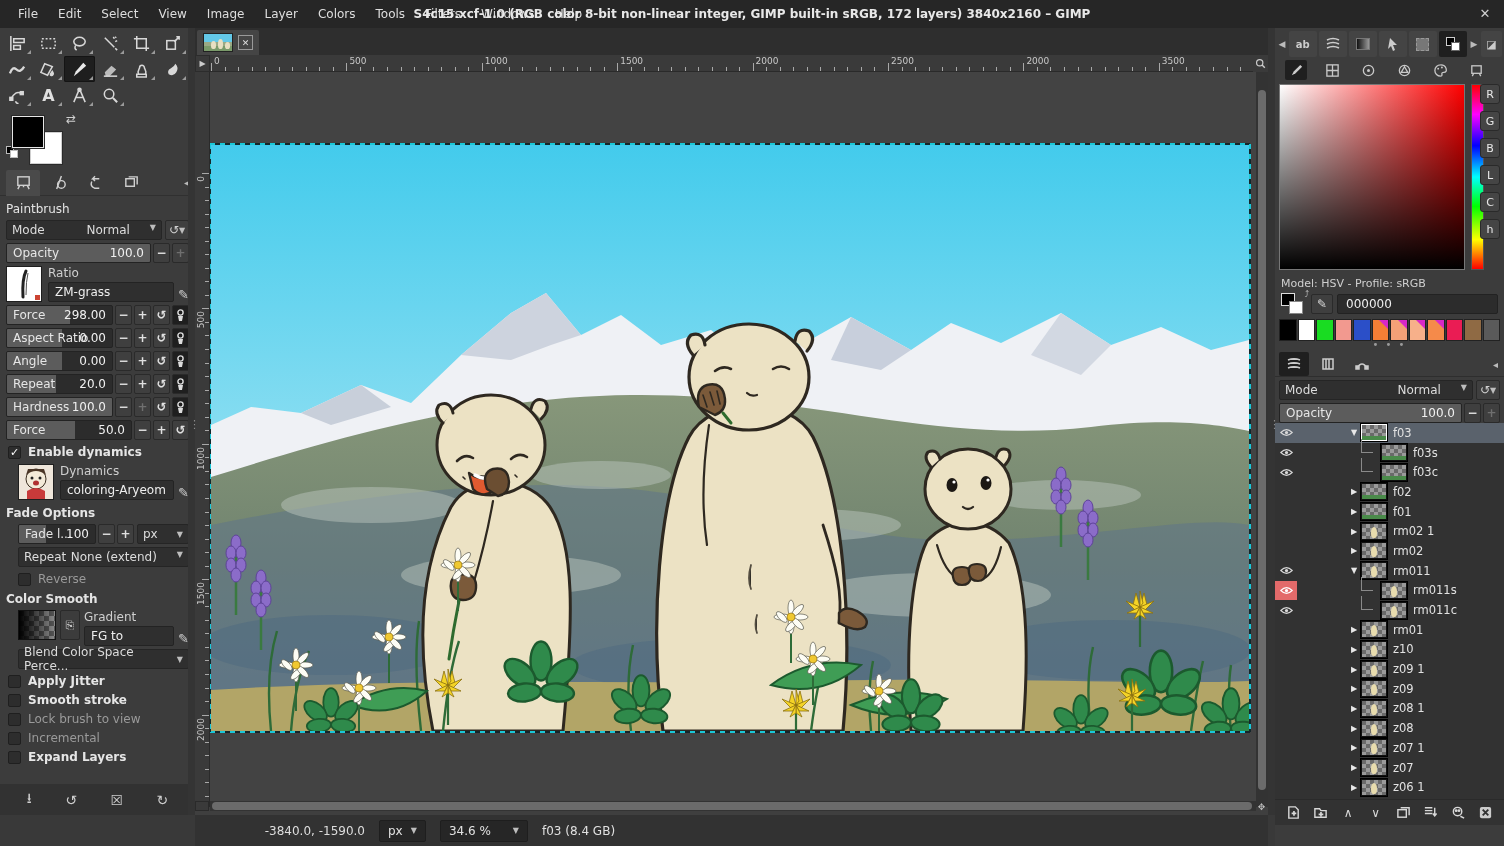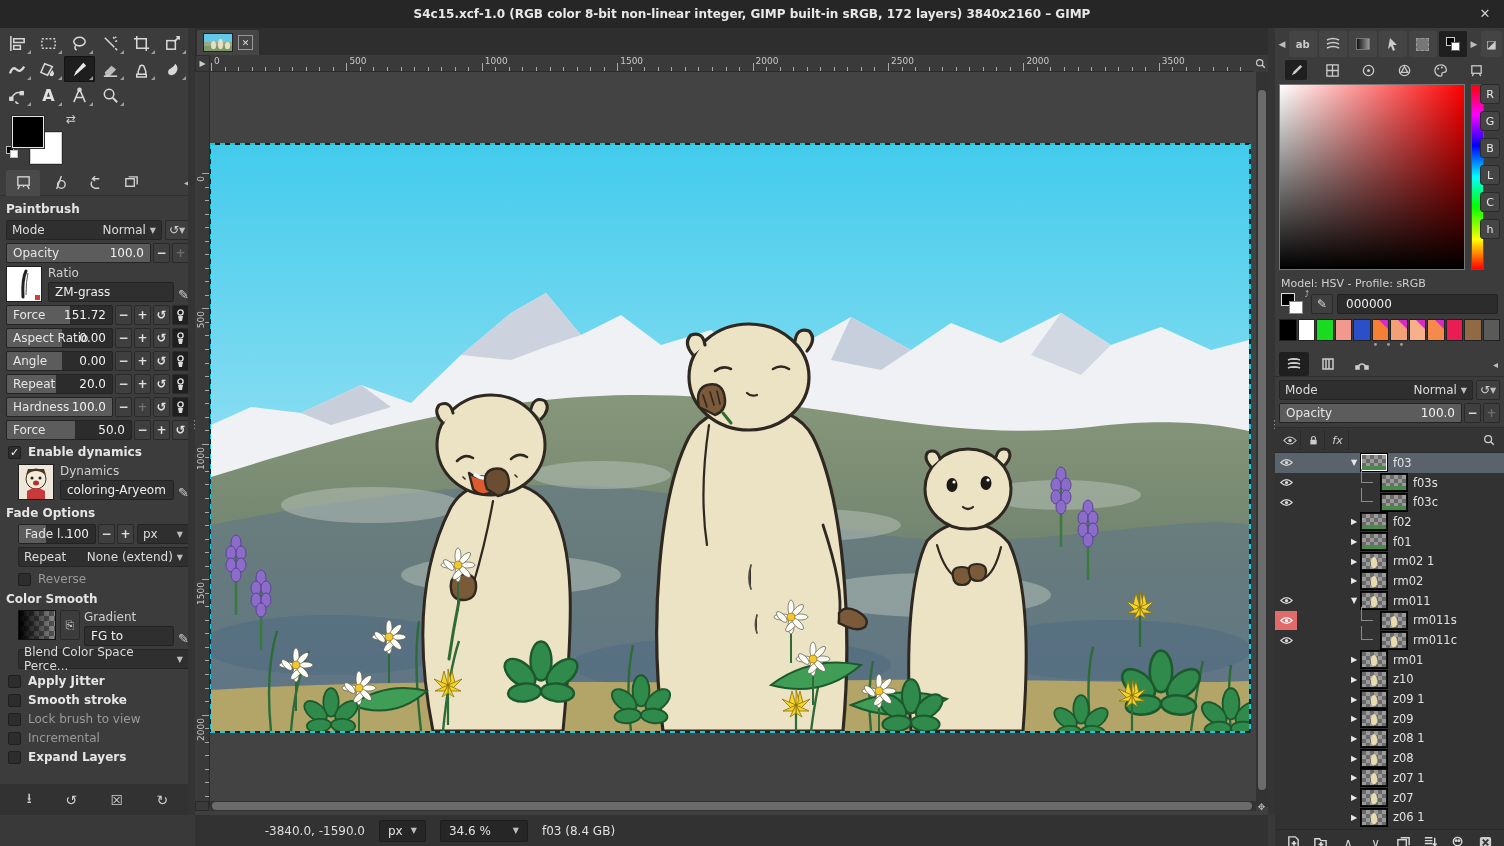--- a/index.html
+++ b/index.html
@@ -216,6 +216,19 @@
 <div class="window">
 
   <div class="menubar">
+    <div id="menu-items" style="display:flex">
+        <div class="menu-item">File</div>
+        <div class="menu-item">Edit</div>
+        <div class="menu-item">Select</div>
+        <div class="menu-item">View</div>
+        <div class="menu-item">Image</div>
+        <div class="menu-item">Layer</div>
+        <div class="menu-item">Colors</div>
+        <div class="menu-item">Tools</div>
+        <div class="menu-item">Filters</div>
+        <div class="menu-item">Windows</div>
+        <div class="menu-item">Help</div>
+      </div>
     <div class="win-title">S4c15.xcf-1.0 (RGB color 8-bit non-linear integer, GIMP built-in sRGB, 172 layers) 3840x2160 – GIMP</div>
     <div class="win-close">✕</div>
   </div>

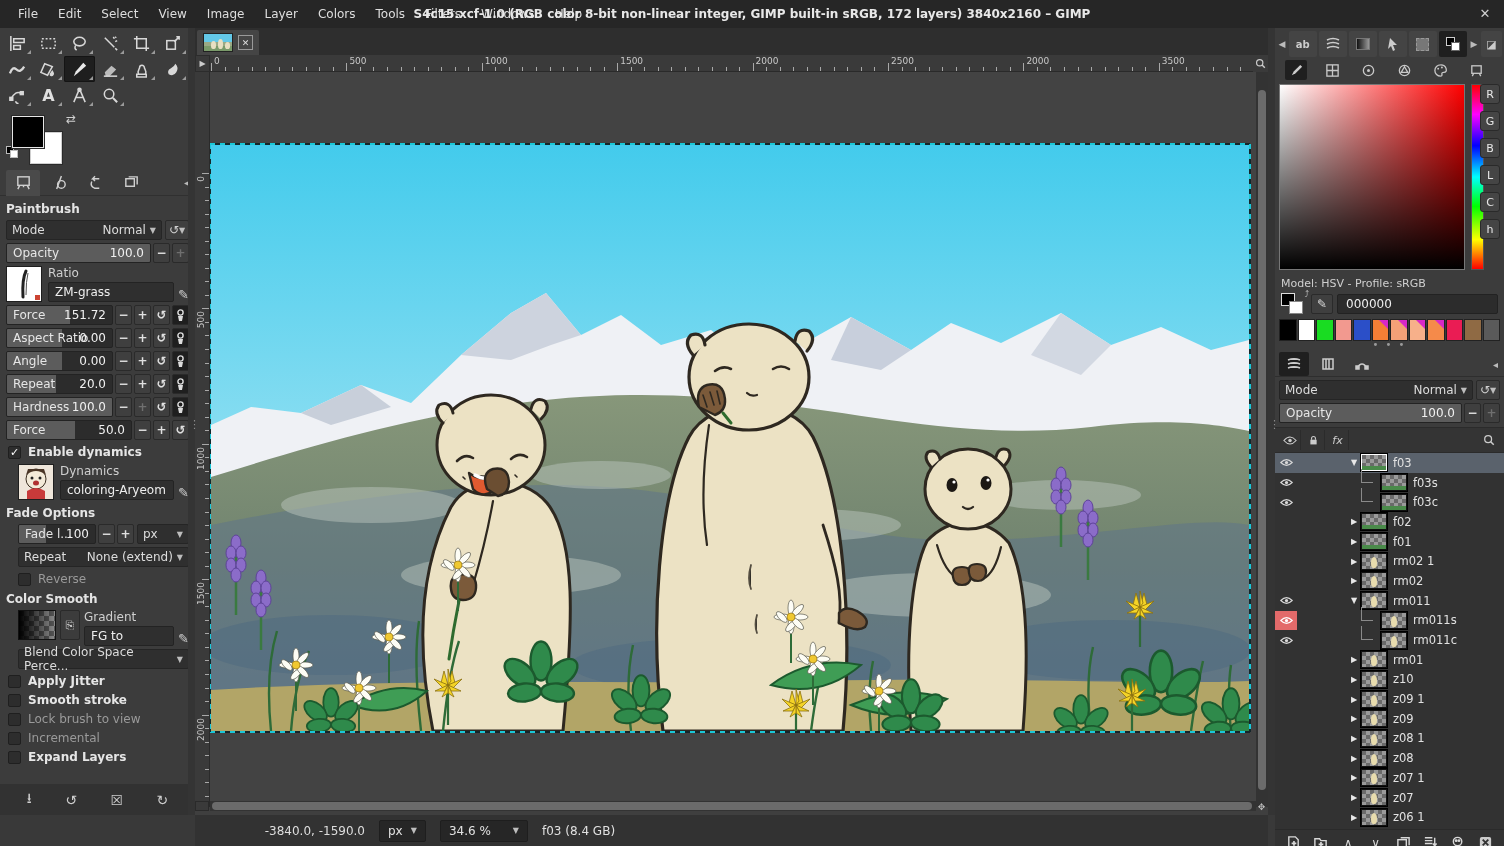--- a/index.html
+++ b/index.html
@@ -46,7 +46,7 @@
 
   
   .tool-opts { padding:4px 6px 0 6px; }
-  .to-title { font-weight:bold; color:#e4e4e4; padding:2px 0 4px 0; }
+  .to-title { font-weight:normal; color:#e4e4e4; padding:2px 0 4px 0; }
   .row { display:flex; align-items:center; margin-bottom:3px; }
   .dropdown { flex:1; height:20px; background:#2f2f2f; border:1px solid #252525; border-radius:2px;
     display:flex; align-items:center; padding:0 5px; color:#dcdcdc; }

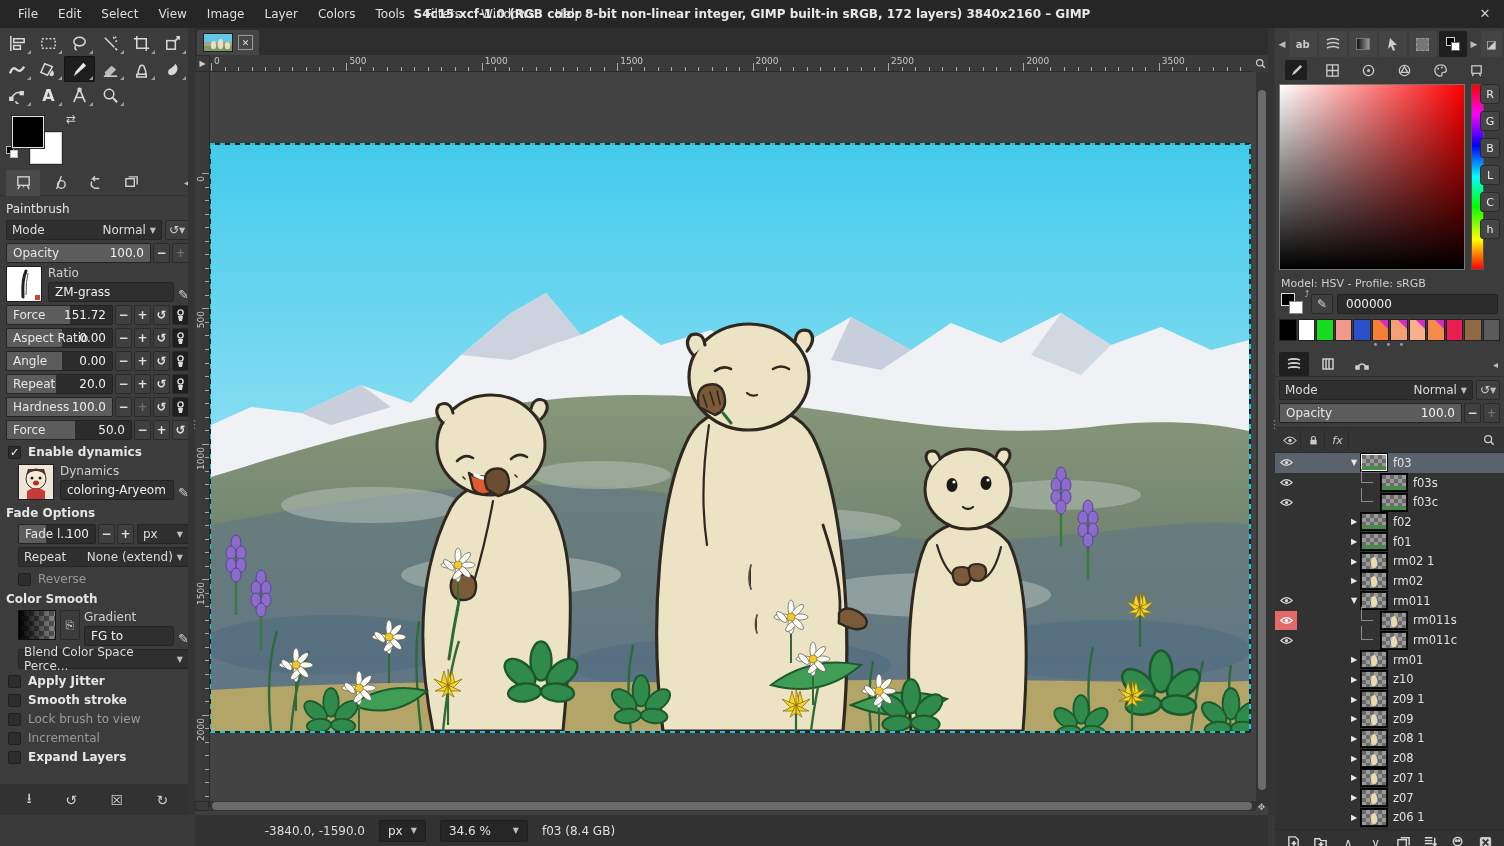--- a/index.html
+++ b/index.html
@@ -50,7 +50,7 @@
   .row { display:flex; align-items:center; margin-bottom:3px; }
   .dropdown { flex:1; height:20px; background:#2f2f2f; border:1px solid #252525; border-radius:2px;
     display:flex; align-items:center; padding:0 5px; color:#dcdcdc; }
-  .dropdown .dd-val { margin-left:auto; display:flex; align-items:center; gap:4px; }
+  .dropdown .dd-val { margin-left:auto; display:flex; align-items:flex-start; gap:20px; }
   .dd-arrow { font-size:8px; color:#bdbdbd; }
   .icon-btn { width:24px; height:20px; margin-left:3px; background:#3f3f3f; border:1px solid #2a2a2a;
     border-radius:2px; display:flex; align-items:center; justify-content:center; color:#d0d0d0;

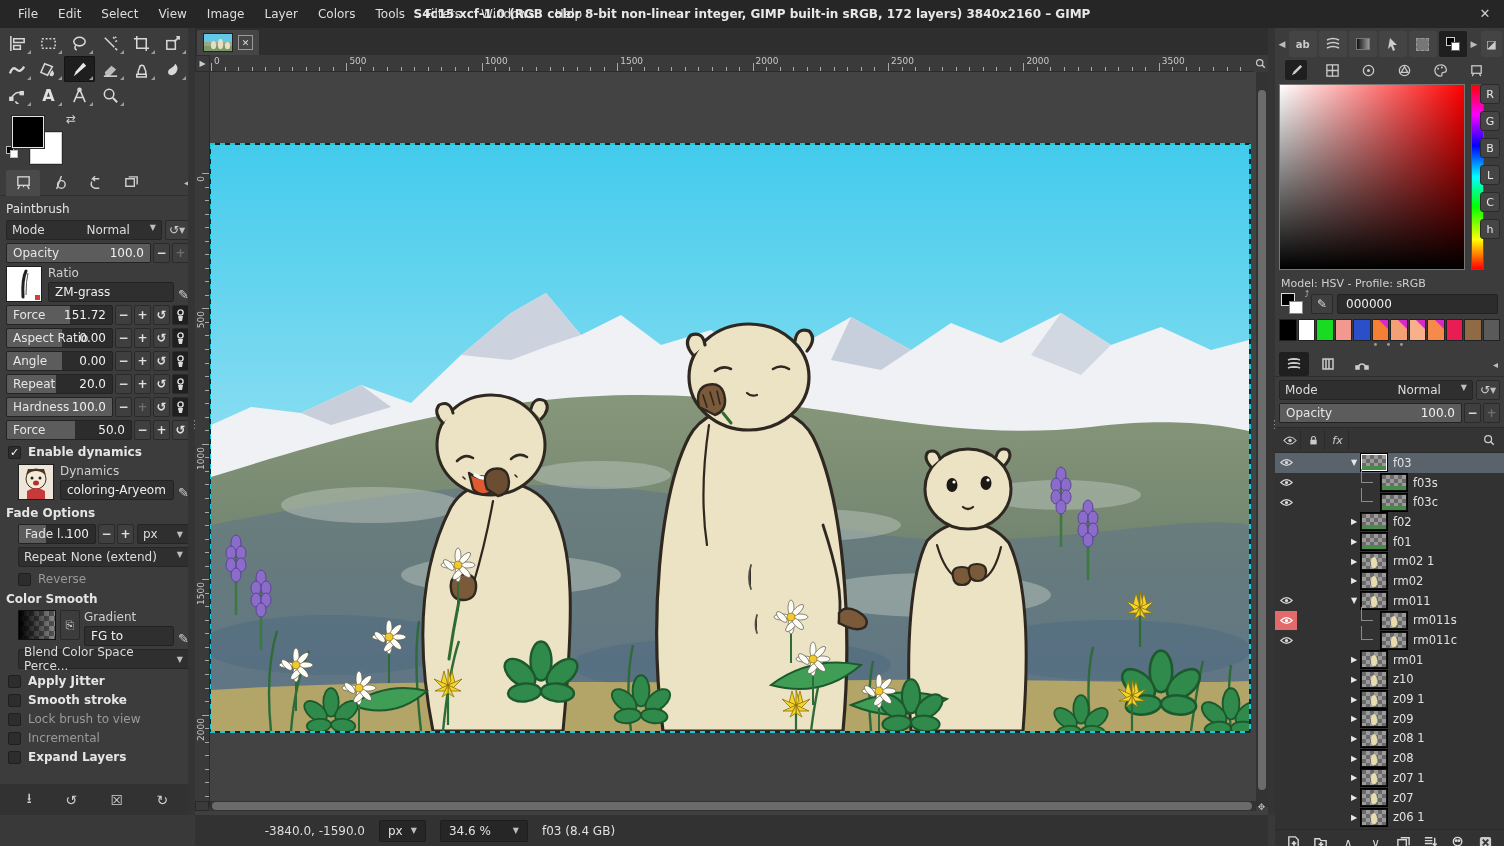--- a/index.html
+++ b/index.html
@@ -423,7 +423,7 @@
             <div class="spin">
        <div class="fill" style="width:60%"></div>
               <span class="lab">Force</span>
-              <span class="val">151.72</span>
+              <span class="val">298.00</span>
             </div>
      <div class="sbtn">−</div>
      <div class="sbtn">+</div>

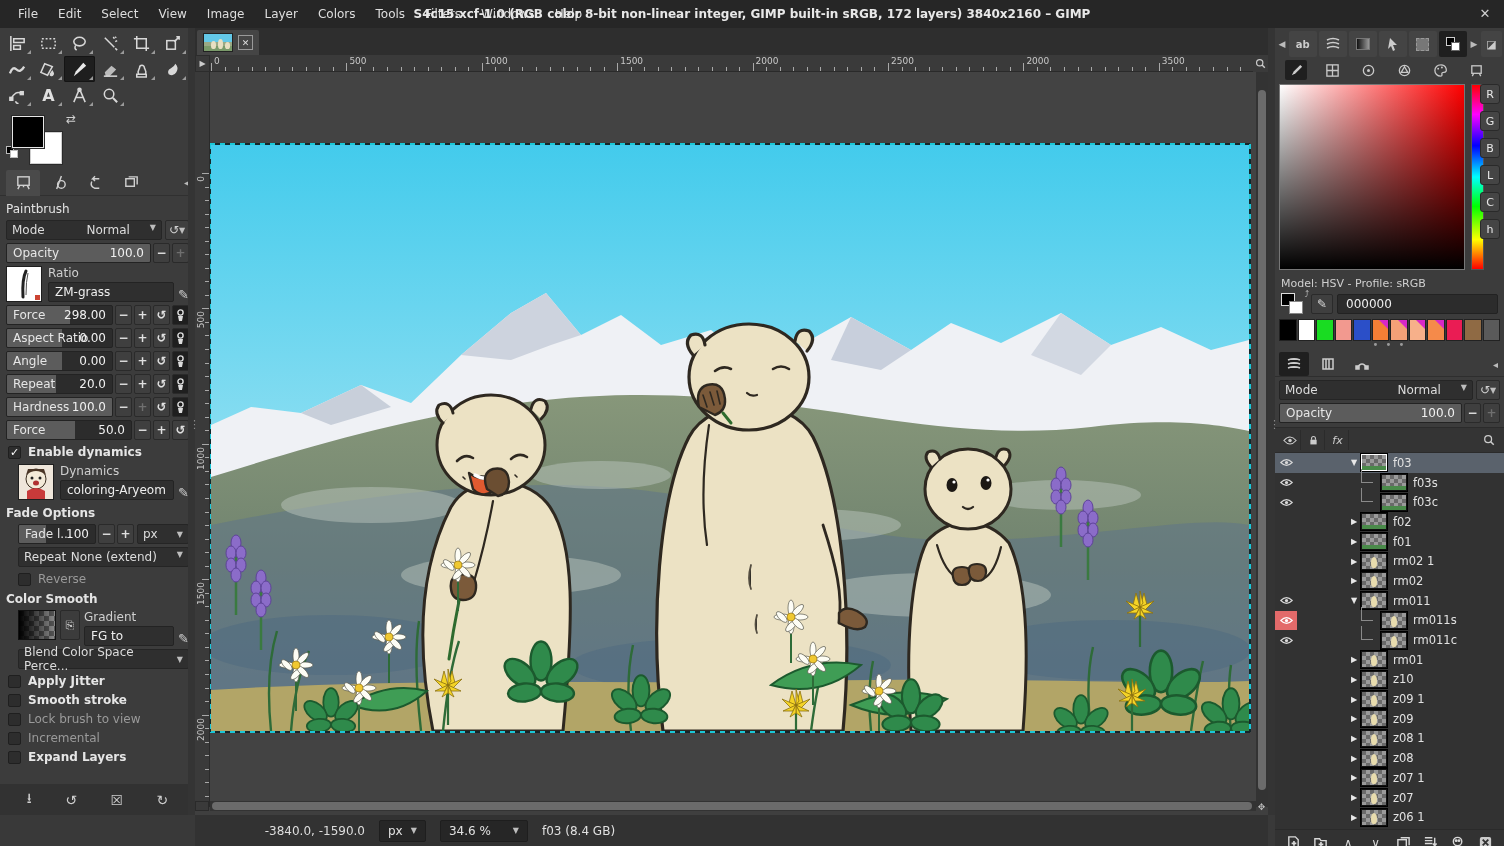--- a/index.html
+++ b/index.html
@@ -1155,27 +1155,6 @@
       <div class="sbtn dim">+</div>
     </div>
 
-    <div class="lhdr">
-      <div class="hbtn">
-          <svg viewBox="0 0 16 10" style="width:14px;height:9px">
-            <path d="M1 5q7-8 14 0q-7 8-14 0z" fill="none" stroke="#ccc" stroke-width="1.3"></path>
-            <circle cx="8" cy="5" r="2" fill="#ccc"></circle>
-          </svg>
-        </div>
-      <div class="hbtn">
-          <svg viewBox="0 0 14 14" style="width:11px;height:11px">
-            <rect x="3" y="6" width="8" height="6" fill="#ccc"></rect>
-            <path d="M4.5 6V4.5a2.5 2.5 0 015 0V6" stroke="#ccc" fill="none" stroke-width="1.4"></path>
-          </svg>
-        </div>
-      <div class="hbtn" style="font-style:italic;font-size:11px">fx</div>
-      <div class="hbtn search">
-          <svg viewBox="0 0 14 14" style="width:12px;height:12px">
-            <circle cx="6" cy="6" r="4" stroke="#ccc" fill="none" stroke-width="1.5"></circle>
-            <path d="M9 9l3.5 3.5" stroke="#ccc" stroke-width="1.8"></path>
-          </svg>
-        </div>
-    </div>
 
     <div class="layers" id="layer-list">
         <div class="lrow sel">

